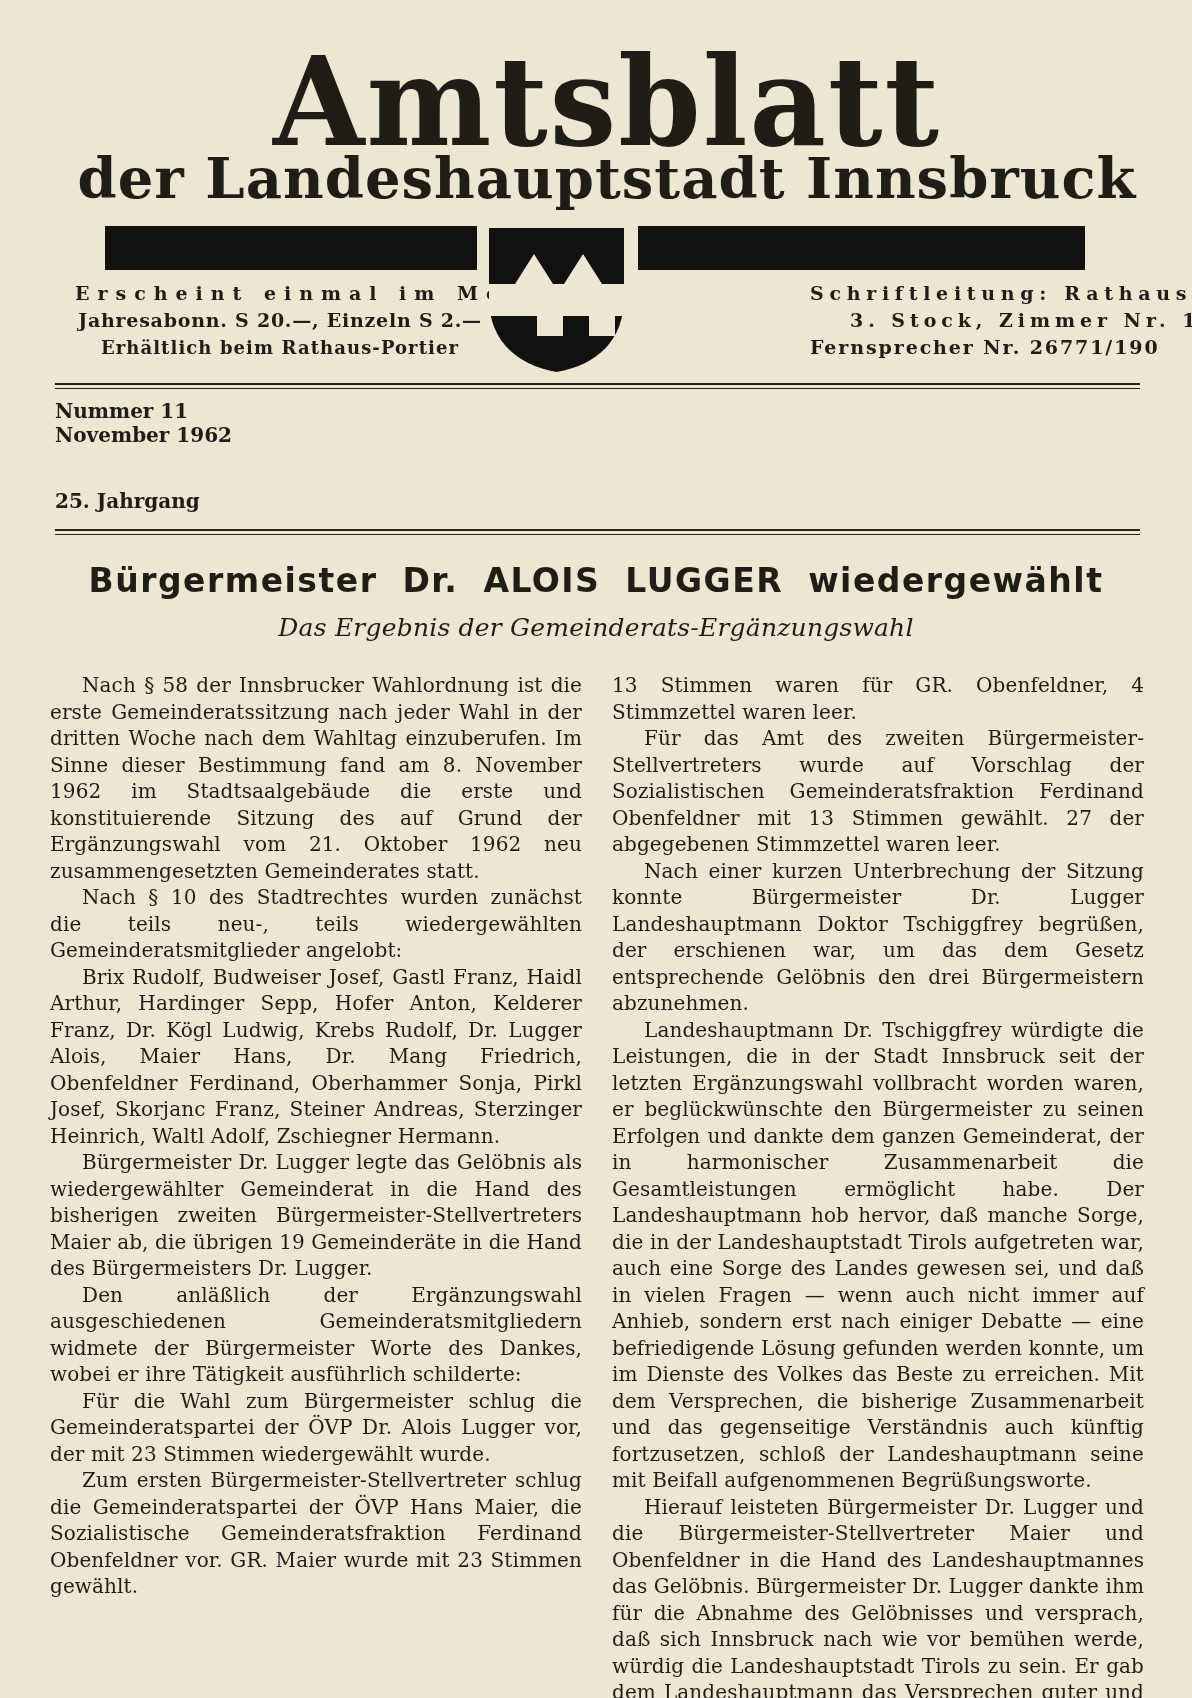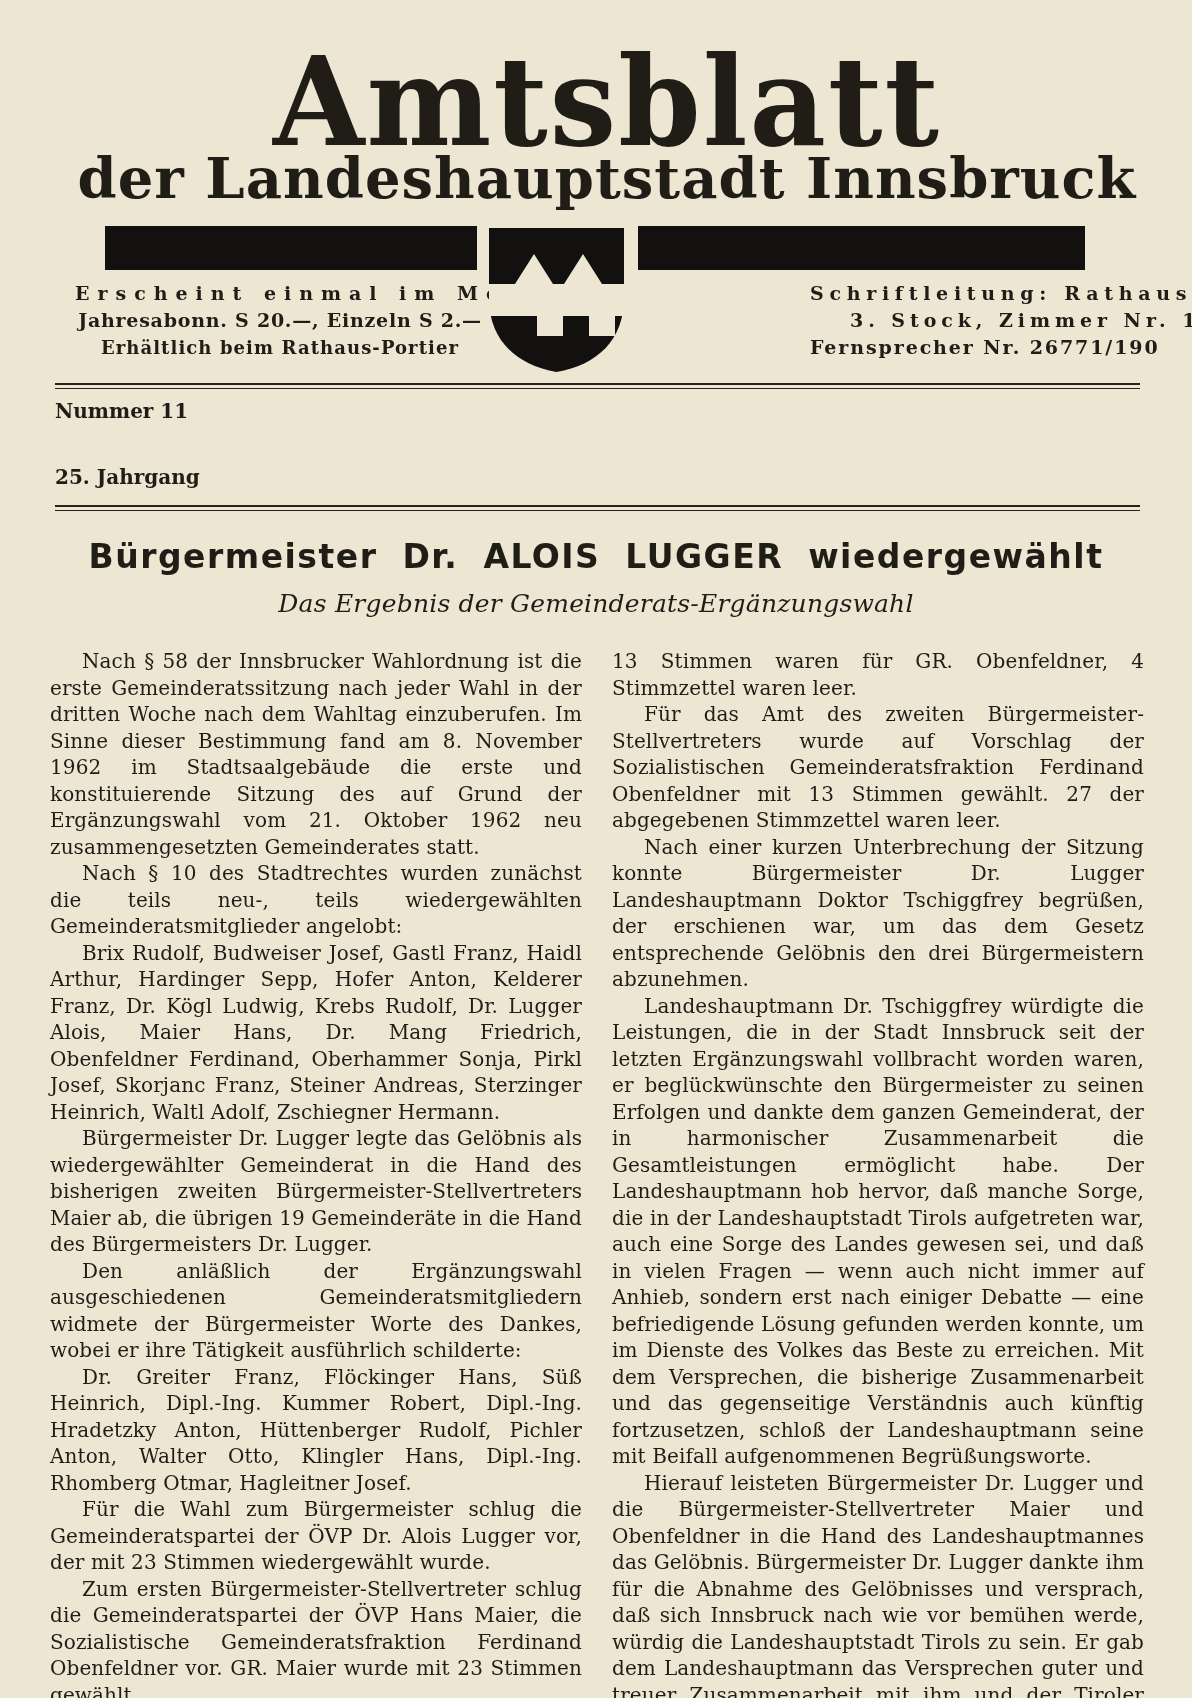--- a/index.html
+++ b/index.html
@@ -147,6 +147,7 @@
   <div class="double-rule rule-1"></div>
   <div class="issue-row">
     <div class="cell">Nummer 11</div>
+    <div class="cell issue-center">November 1962</div>
     <div class="cell issue-right">25. Jahrgang</div>
   </div>
   <div class="double-rule rule-2"></div>

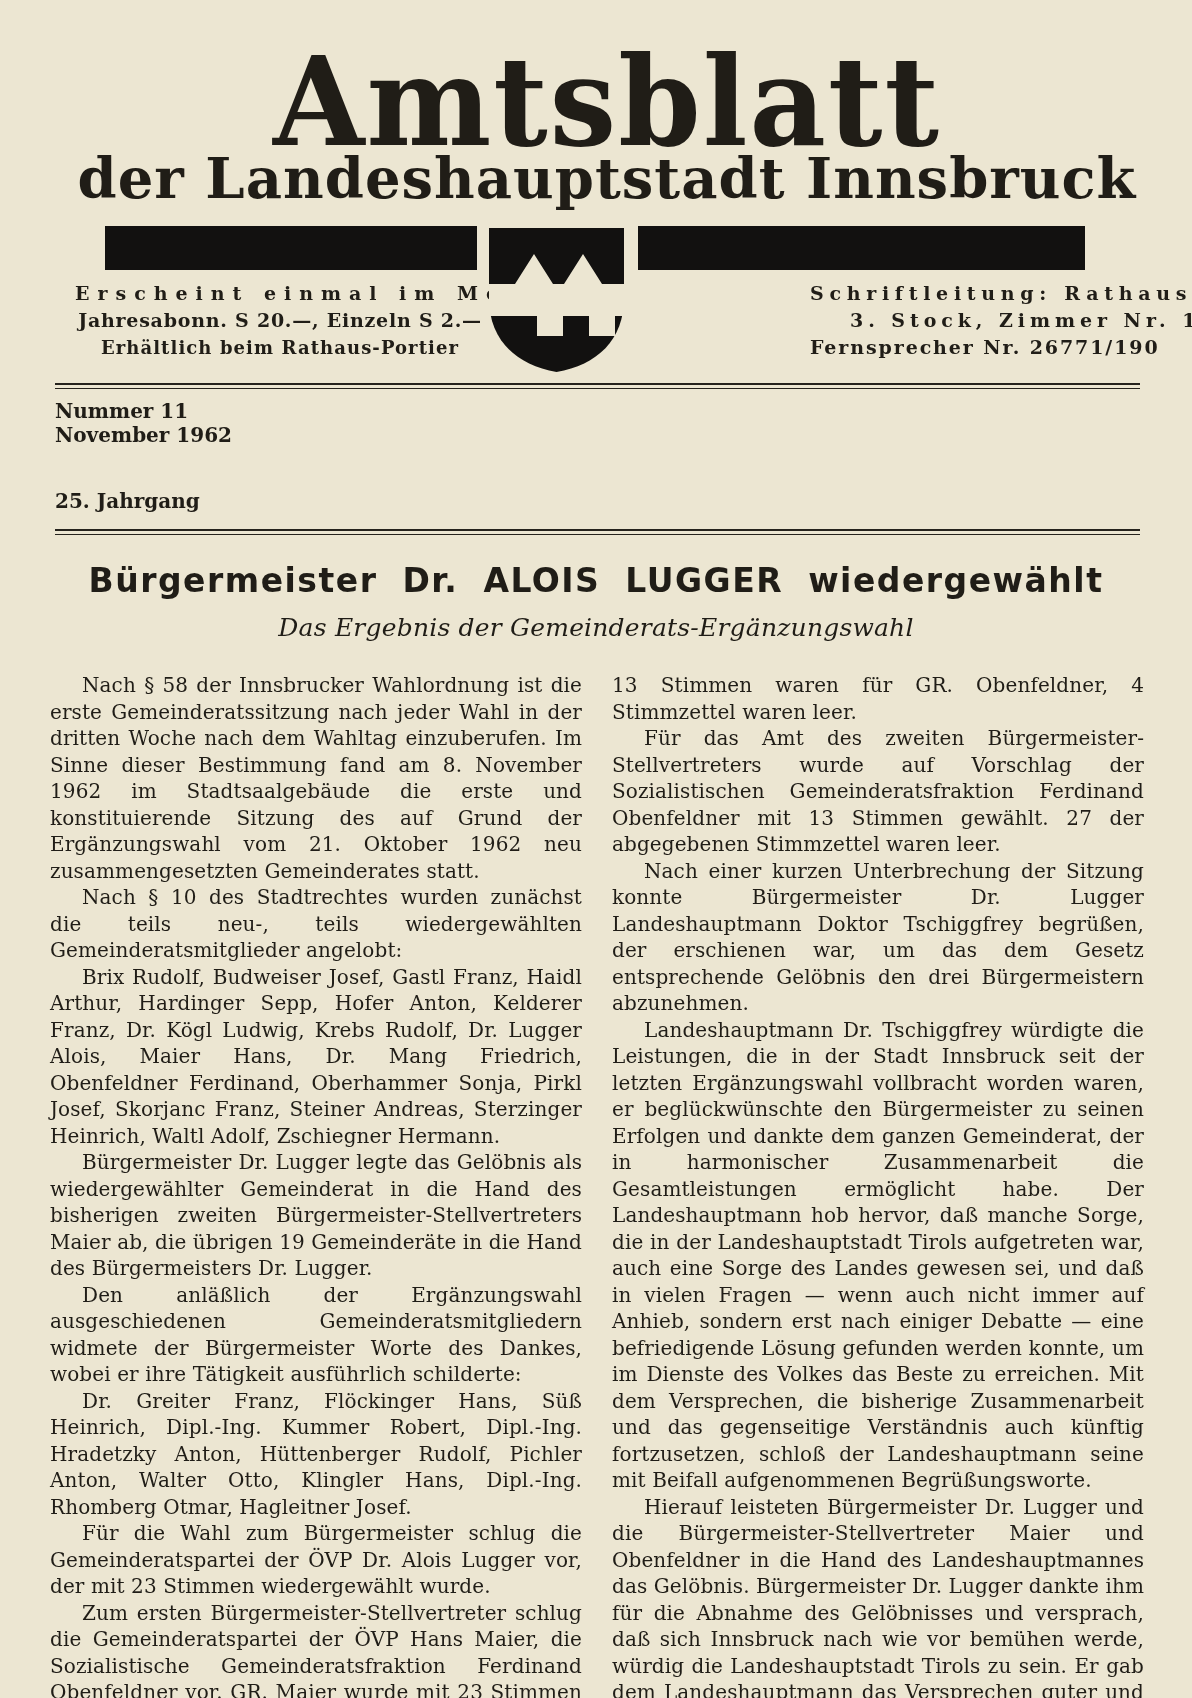--- a/index.html
+++ b/index.html
@@ -162,7 +162,6 @@
         <p class="line-2">Brix Rudolf, Budweiser Josef, Gastl Franz, Haidl Arthur, Hardinger Sepp, Hofer Anton, Kelderer Franz, Dr. Kögl Ludwig, Krebs Rudolf, Dr. Lugger Alois, Maier Hans, Dr. Mang Friedrich, Obenfeldner Ferdinand, Oberhammer Sonja, Pirkl Josef, Skorjanc Franz, Steiner Andreas, Sterzinger Heinrich, Waltl Adolf, Zschiegner Hermann.</p>
         <p class="line-3">Bürgermeister Dr. Lugger legte das Gelöbnis als wiedergewählter Gemeinderat in die Hand des bisherigen zweiten Bürgermeister-Stellvertreters Maier ab, die übrigen 19 Gemeinderäte in die Hand des Bürgermeisters Dr. Lugger.</p>
         <p class="line-4">Den anläßlich der Ergänzungswahl ausgeschiedenen Gemeinderatsmitgliedern widmete der Bürgermeister Worte des Dankes, wobei er ihre Tätigkeit ausführlich schilderte:</p>
-        <p class="line-5">Dr. Greiter Franz, Flöckinger Hans, Süß Heinrich, Dipl.-Ing. Kummer Robert, Dipl.-Ing. Hradetzky Anton, Hüttenberger Rudolf, Pichler Anton, Walter Otto, Klingler Hans, Dipl.-Ing. Rhomberg Otmar, Hagleitner Josef.</p>
         <p class="line-6">Für die Wahl zum Bürgermeister schlug die Gemeinderatspartei der ÖVP Dr. Alois Lugger vor, der mit 23 Stimmen wiedergewählt wurde.</p>
         <p class="line-7">Zum ersten Bürgermeister-Stellvertreter schlug die Gemeinderatspartei der ÖVP Hans Maier, die Sozialistische Gemeinderatsfraktion Ferdinand Obenfeldner vor. GR. Maier wurde mit 23 Stimmen gewählt.</p>
       </div>

